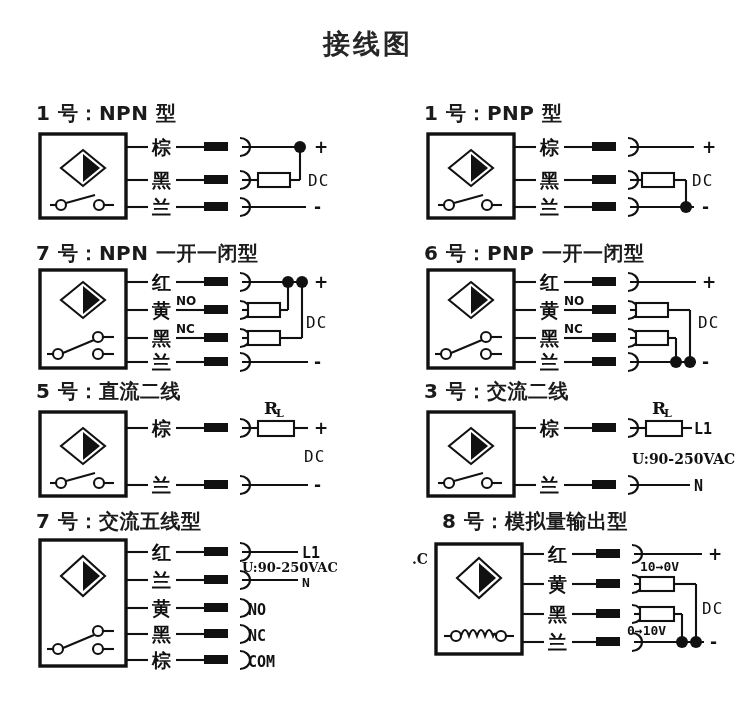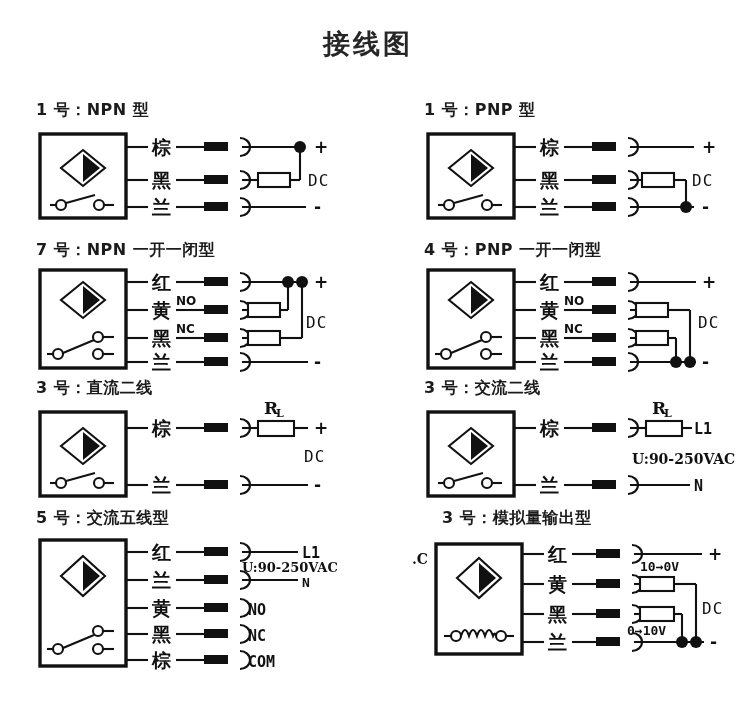--- a/index.html
+++ b/index.html
@@ -35,7 +35,7 @@
     top: 0;
     left: 0;
     white-space: nowrap;
-    font-size: 16px;
+    font-size: 20px;
     font-weight: bold;
     font-family: "DejaVu Sans", "Liberation Sans", sans-serif;
     letter-spacing: 0.5px;

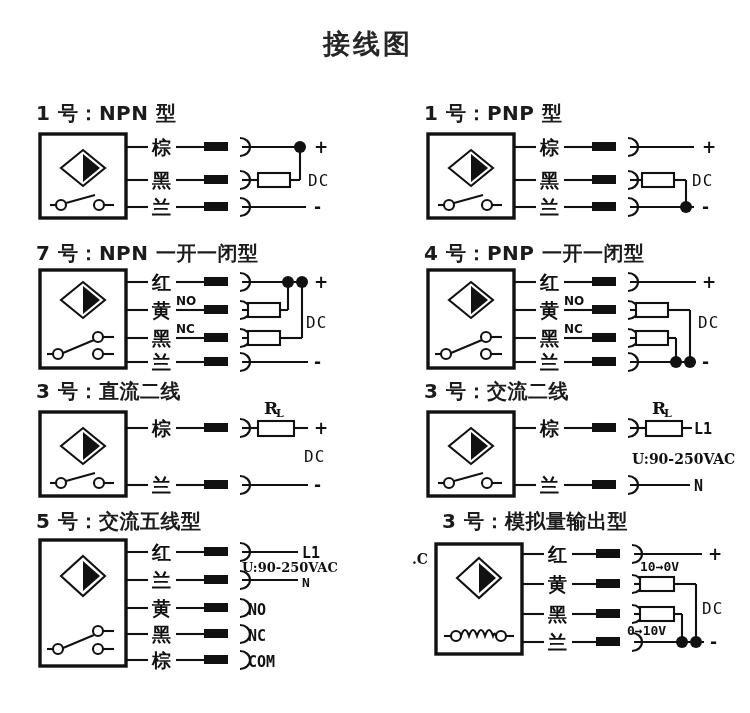--- a/index.html
+++ b/index.html
@@ -263,7 +263,7 @@
 </div>
 
 <div class="diagram" style="left:424px; top:240px;">
-  <div class="diag-title">4 号：PNP 一开一闭型</div>
+  <div class="diag-title">6 号：PNP 一开一闭型</div>
   <div class="svg-wrap" style="top:26px;">
     <svg width="300" height="110" viewBox="0 0 300 110">
       <rect class="boxline" x="4" y="4" width="86" height="98"></rect>

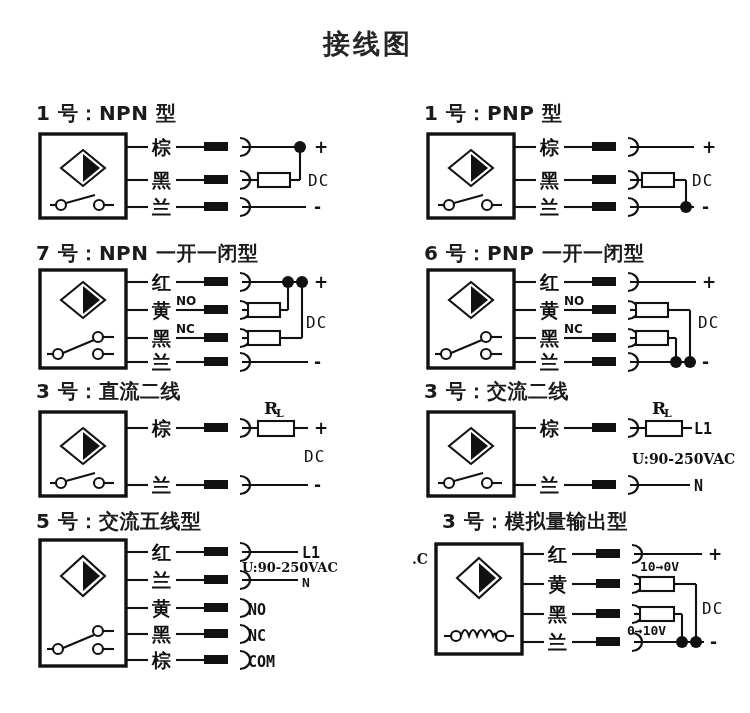--- a/index.html
+++ b/index.html
@@ -320,7 +320,7 @@
 </div>
 
 <div class="diagram" style="left:36px; top:378px;">
-  <div class="diag-title">3 号：直流二线</div>
+  <div class="diag-title">5 号：直流二线</div>
   <div class="svg-wrap" style="top:28px;">
     <svg width="300" height="95" viewBox="0 0 300 95">
       <rect class="boxline" x="4" y="6" width="86" height="84"></rect>

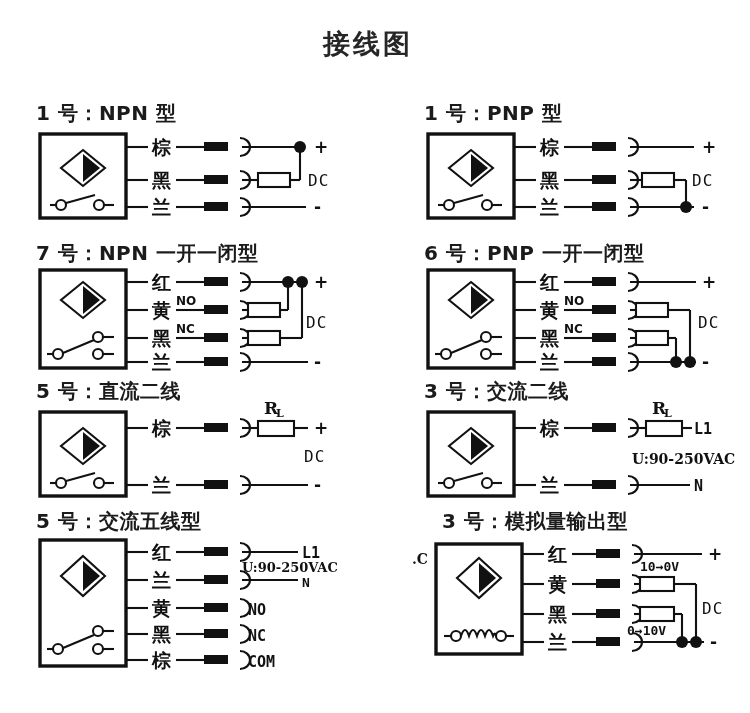--- a/index.html
+++ b/index.html
@@ -394,7 +394,7 @@
 </div>
 
 <div class="diagram" style="left:36px; top:508px;">
-  <div class="diag-title">5 号：交流五线型</div>
+  <div class="diag-title">7 号：交流五线型</div>
   <div class="svg-wrap" style="top:28px;">
     <svg width="300" height="135" viewBox="0 0 300 135">
       <rect class="boxline" x="4" y="4" width="86" height="126"></rect>

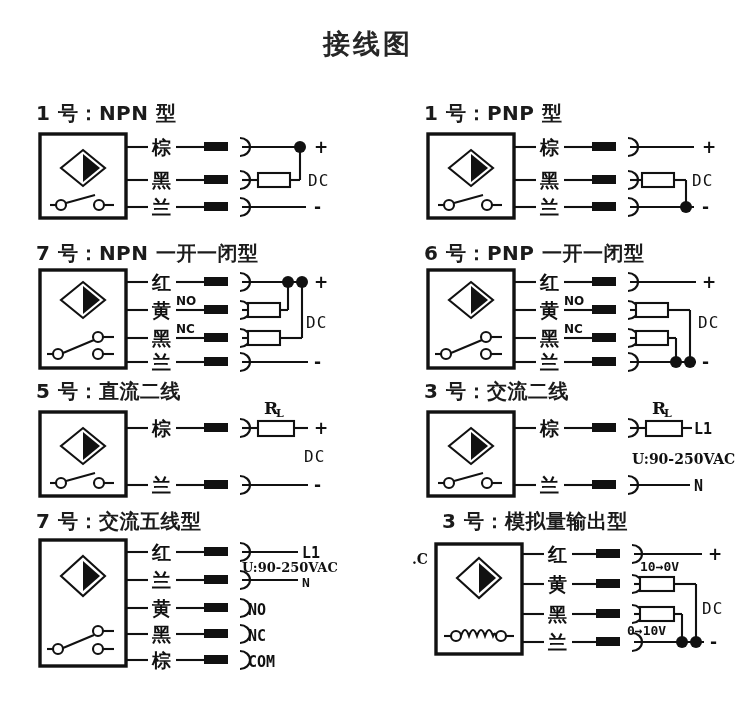--- a/index.html
+++ b/index.html
@@ -447,7 +447,7 @@
 </div>
 
 <div class="diagram" style="left:412px; top:508px;">
-  <div class="diag-title" style="left:30px;">3 号：模拟量输出型</div>
+  <div class="diag-title" style="left:30px;">8 号：模拟量输出型</div>
   <div class="svg-wrap" style="top:28px;">
     <svg width="330" height="130" viewBox="0 0 330 130">
       <text class="serif-b" x="0" y="28">.C</text>

